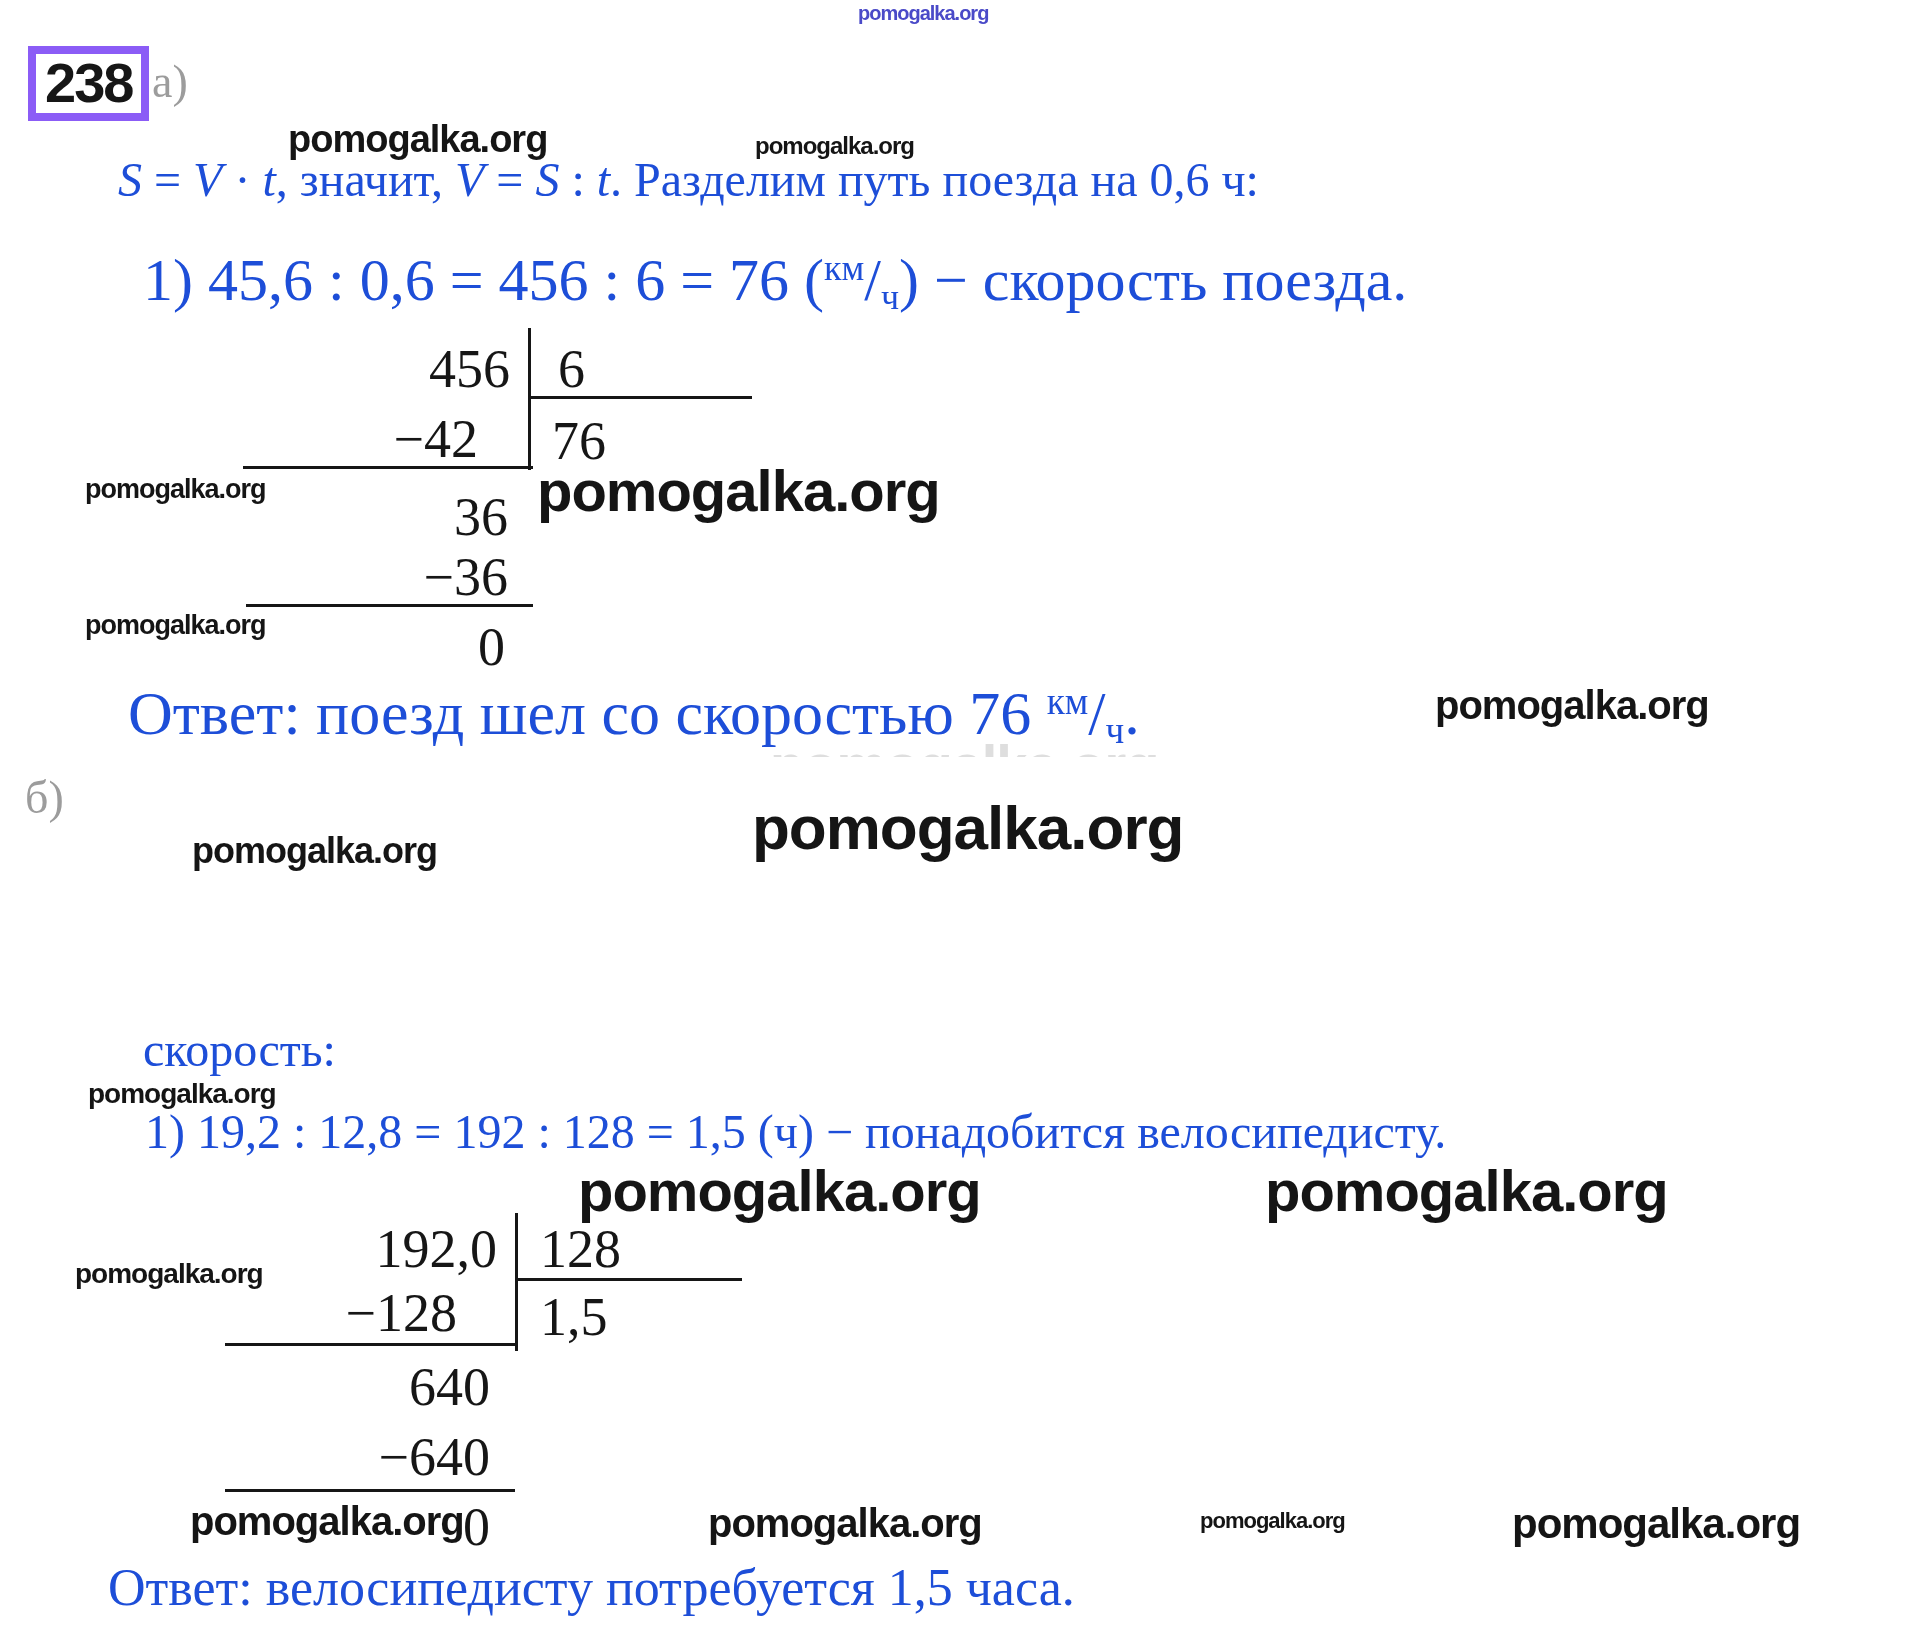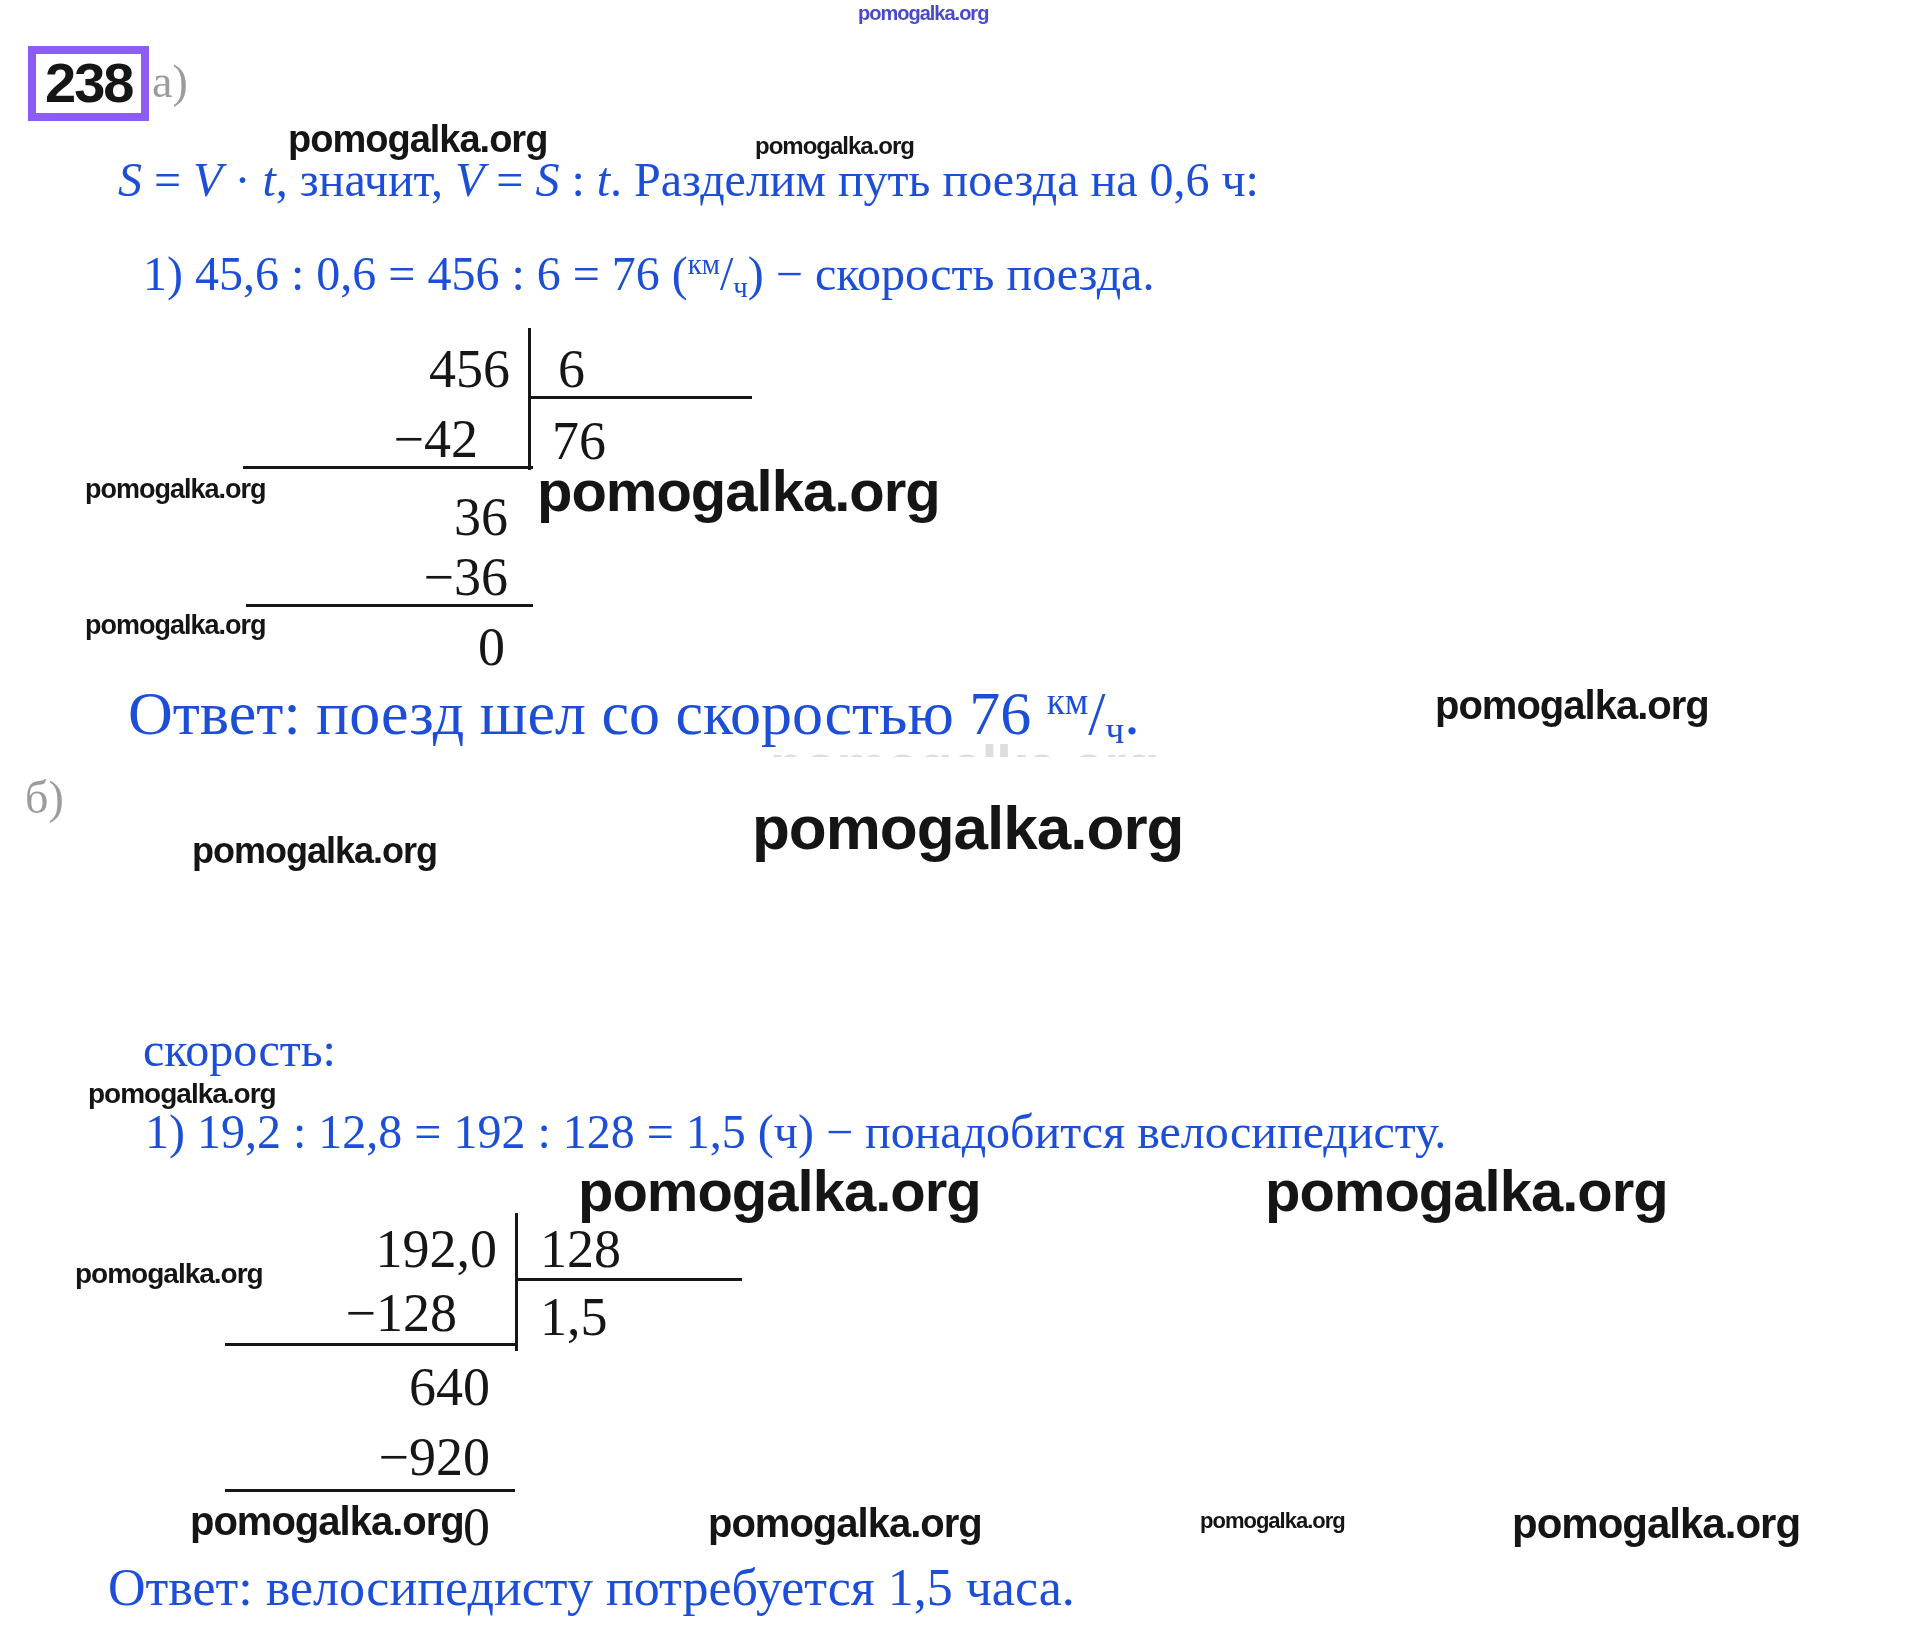--- a/index.html
+++ b/index.html
@@ -50,7 +50,7 @@
 
   <div class="abs serif" style="left:118px;top:152px;font-size:48px;"><i>S</i> = <i>V</i> · <i>t</i>, значит, <i>V</i> = <i>S</i> : <i>t</i>. Разделим путь поезда на 0,6 ч:</div>
 
-  <div class="abs serif" style="left:143px;top:246px;font-size:48px;font-family:Liberation Serif, serif;">
+  <div class="abs serif" style="left:143px;top:246px;font-size:60px;font-family:Liberation Serif, serif;">
     <span>1) 45,6 : 0,6 = 456 : 6 = 76 (</span><span class="unit-num">км</span><span>/</span><span class="unit-den">ч</span><span>) − скорость поезда.</span>
   </div>
 

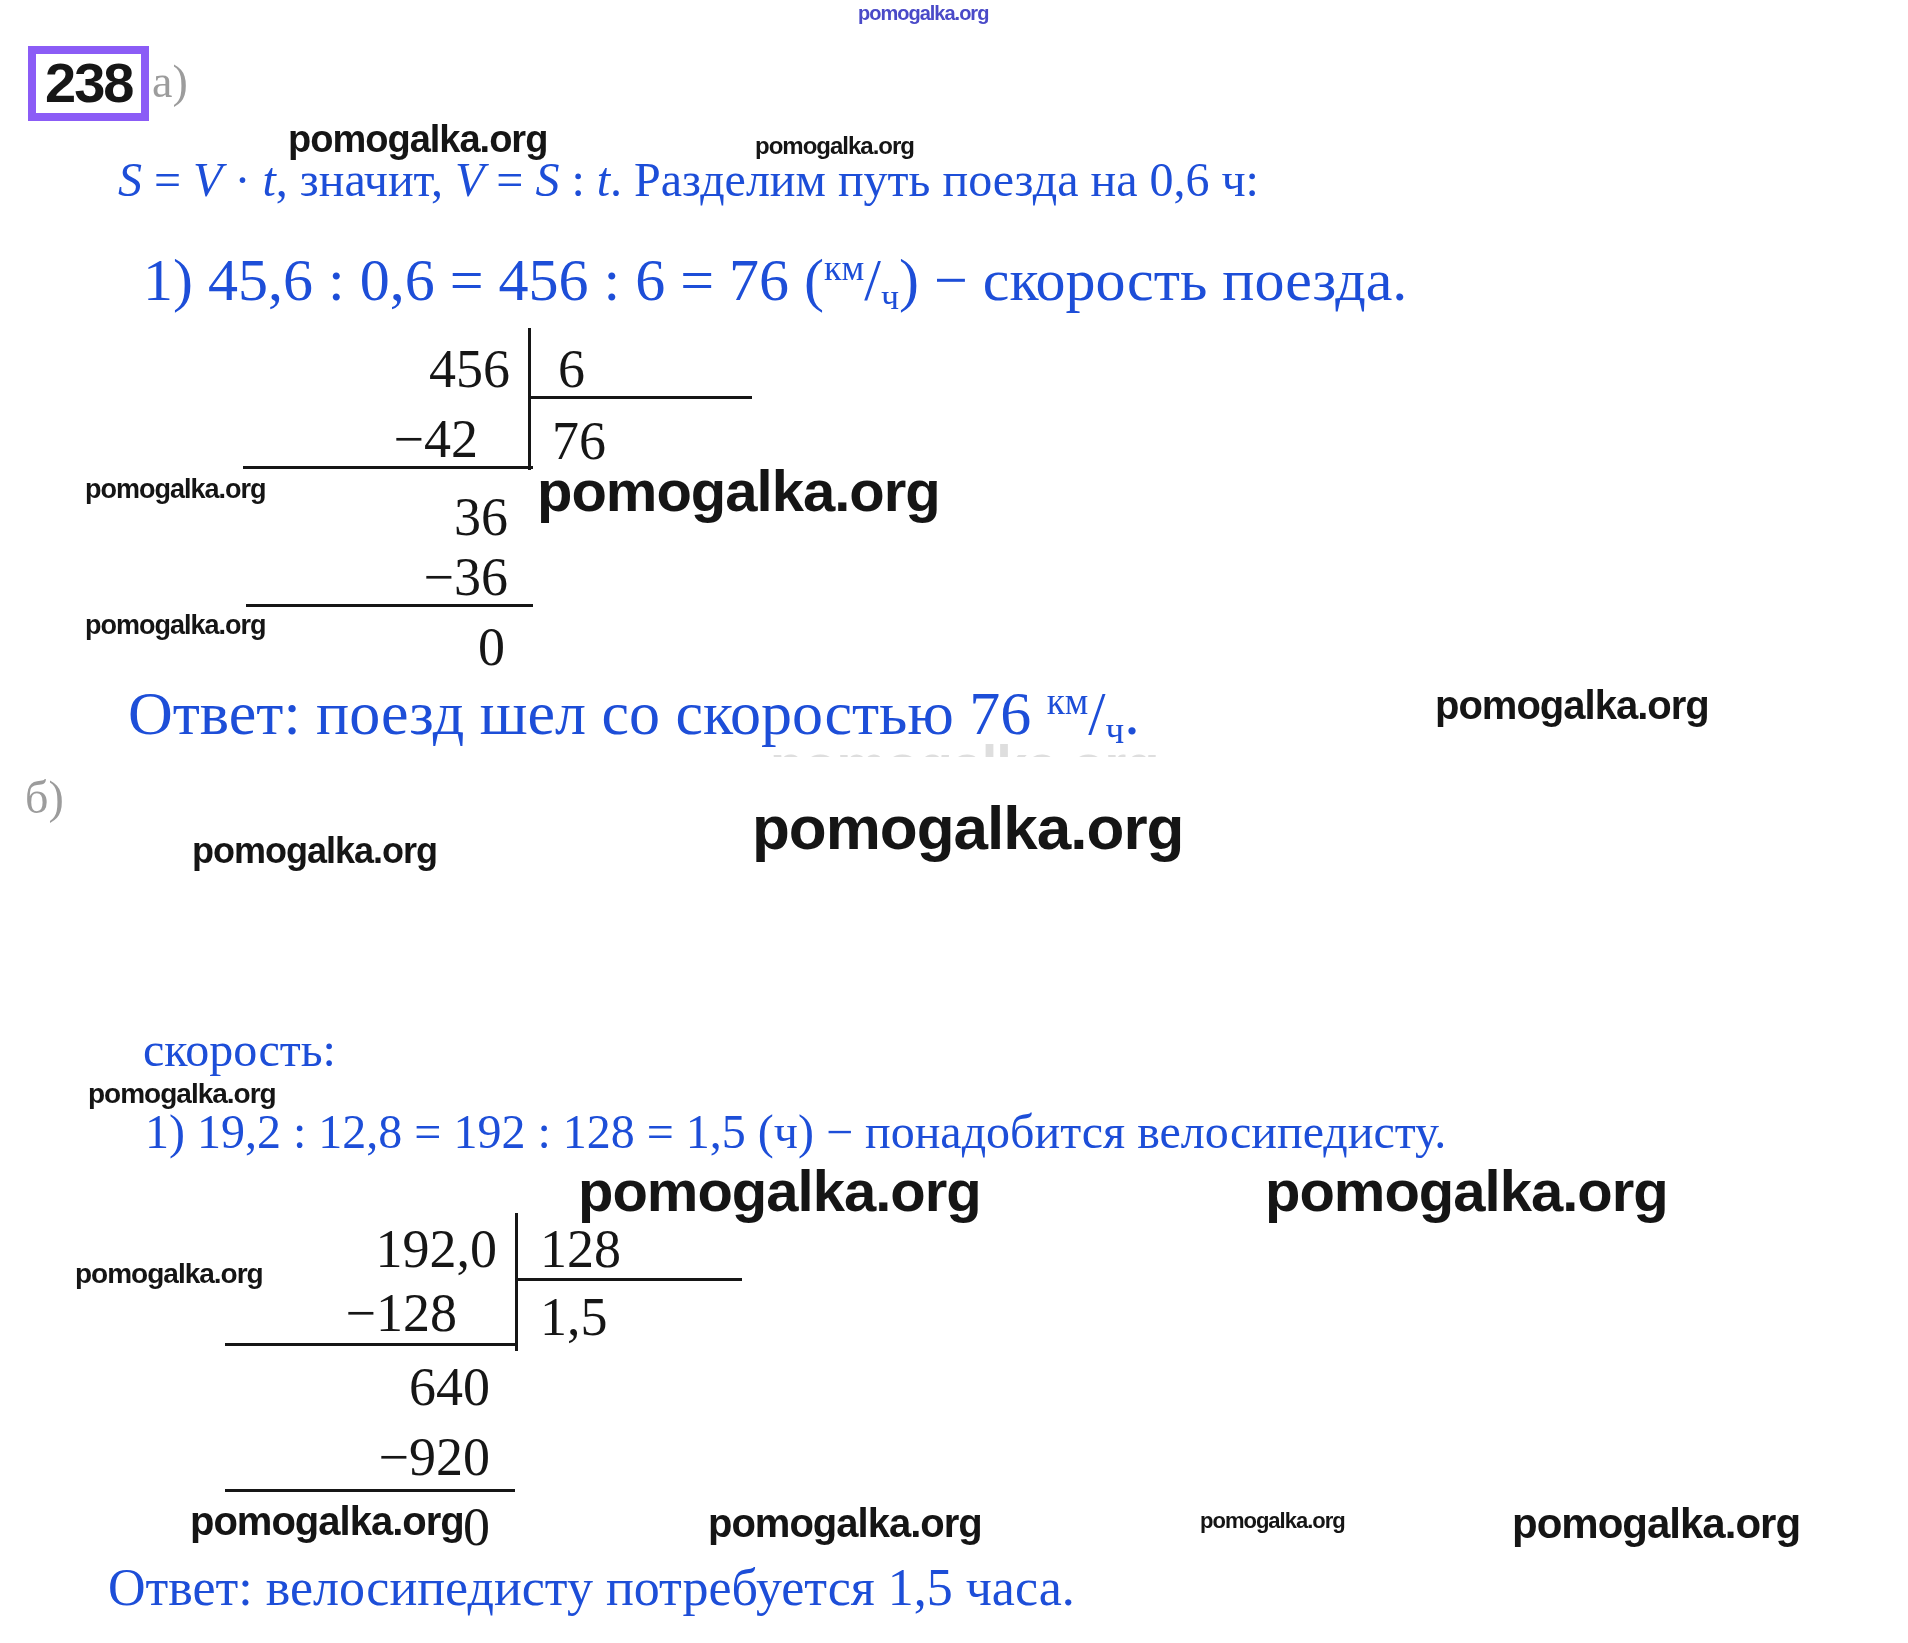--- a/index.html
+++ b/index.html
@@ -97,7 +97,7 @@
   <div class="abs numL" style="left:540px;top:1286px;">1,5</div>
   <div class="hline" style="left:225px;top:1343px;width:293px;"></div>
   <div class="abs num" style="left:280px;top:1356px;width:210px;">640</div>
-  <div class="abs num" style="left:280px;top:1426px;width:210px;">−920</div>
+  <div class="abs num" style="left:280px;top:1426px;width:210px;">−640</div>
   <div class="hline" style="left:225px;top:1489px;width:290px;"></div>
   <div class="abs wm" style="left:190px;top:1498px;font-size:40px;">pomogalka.org</div>
   <div class="abs num" style="left:280px;top:1496px;width:210px;">0</div>

